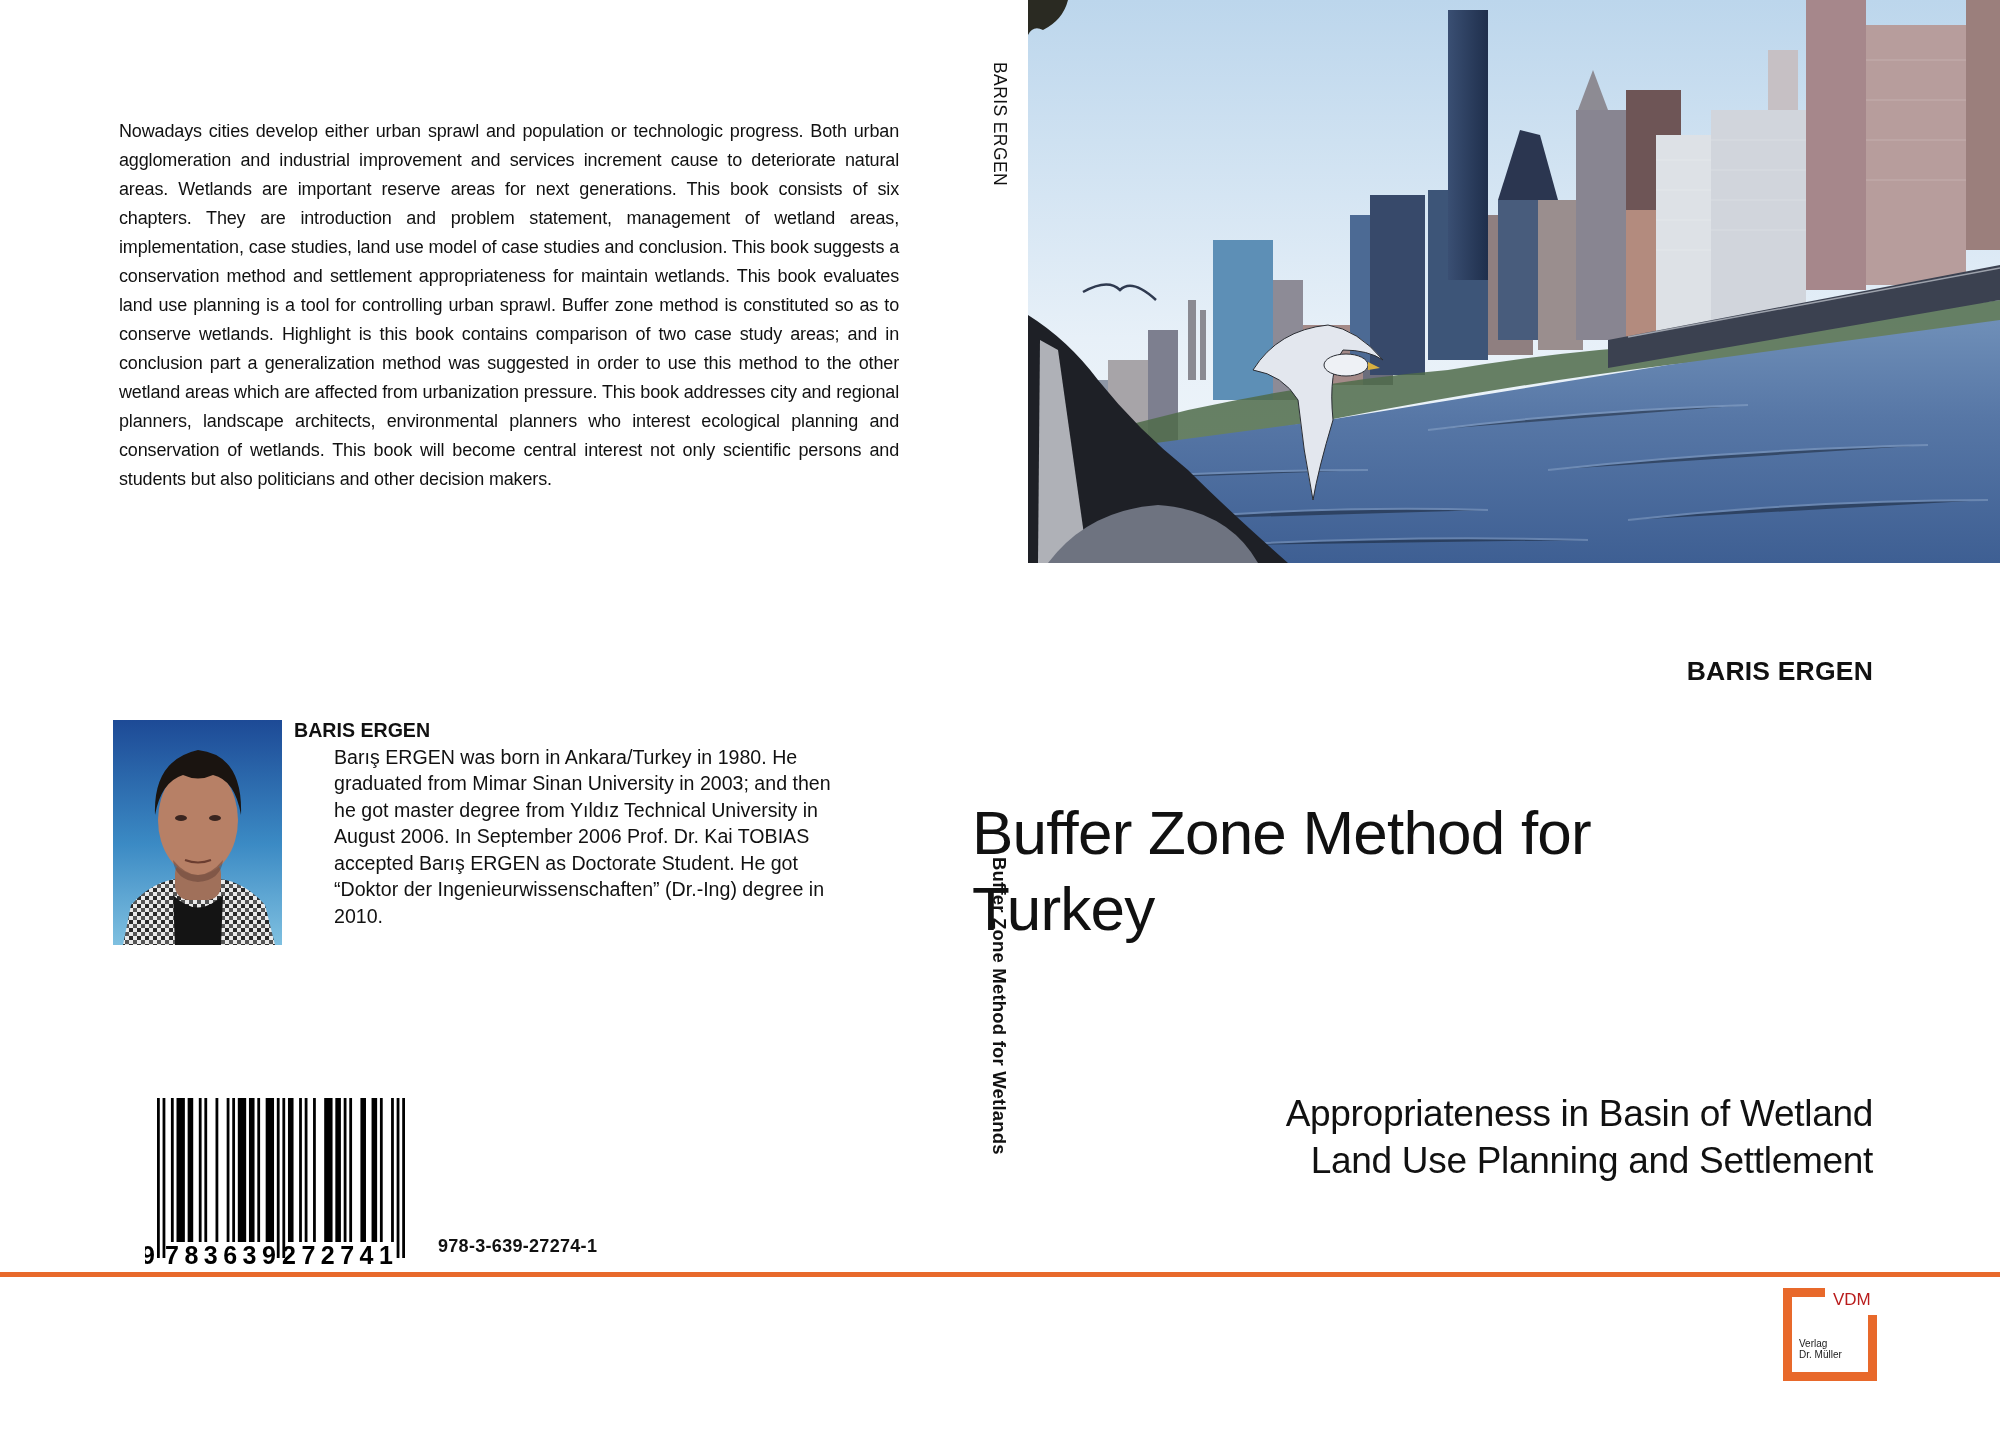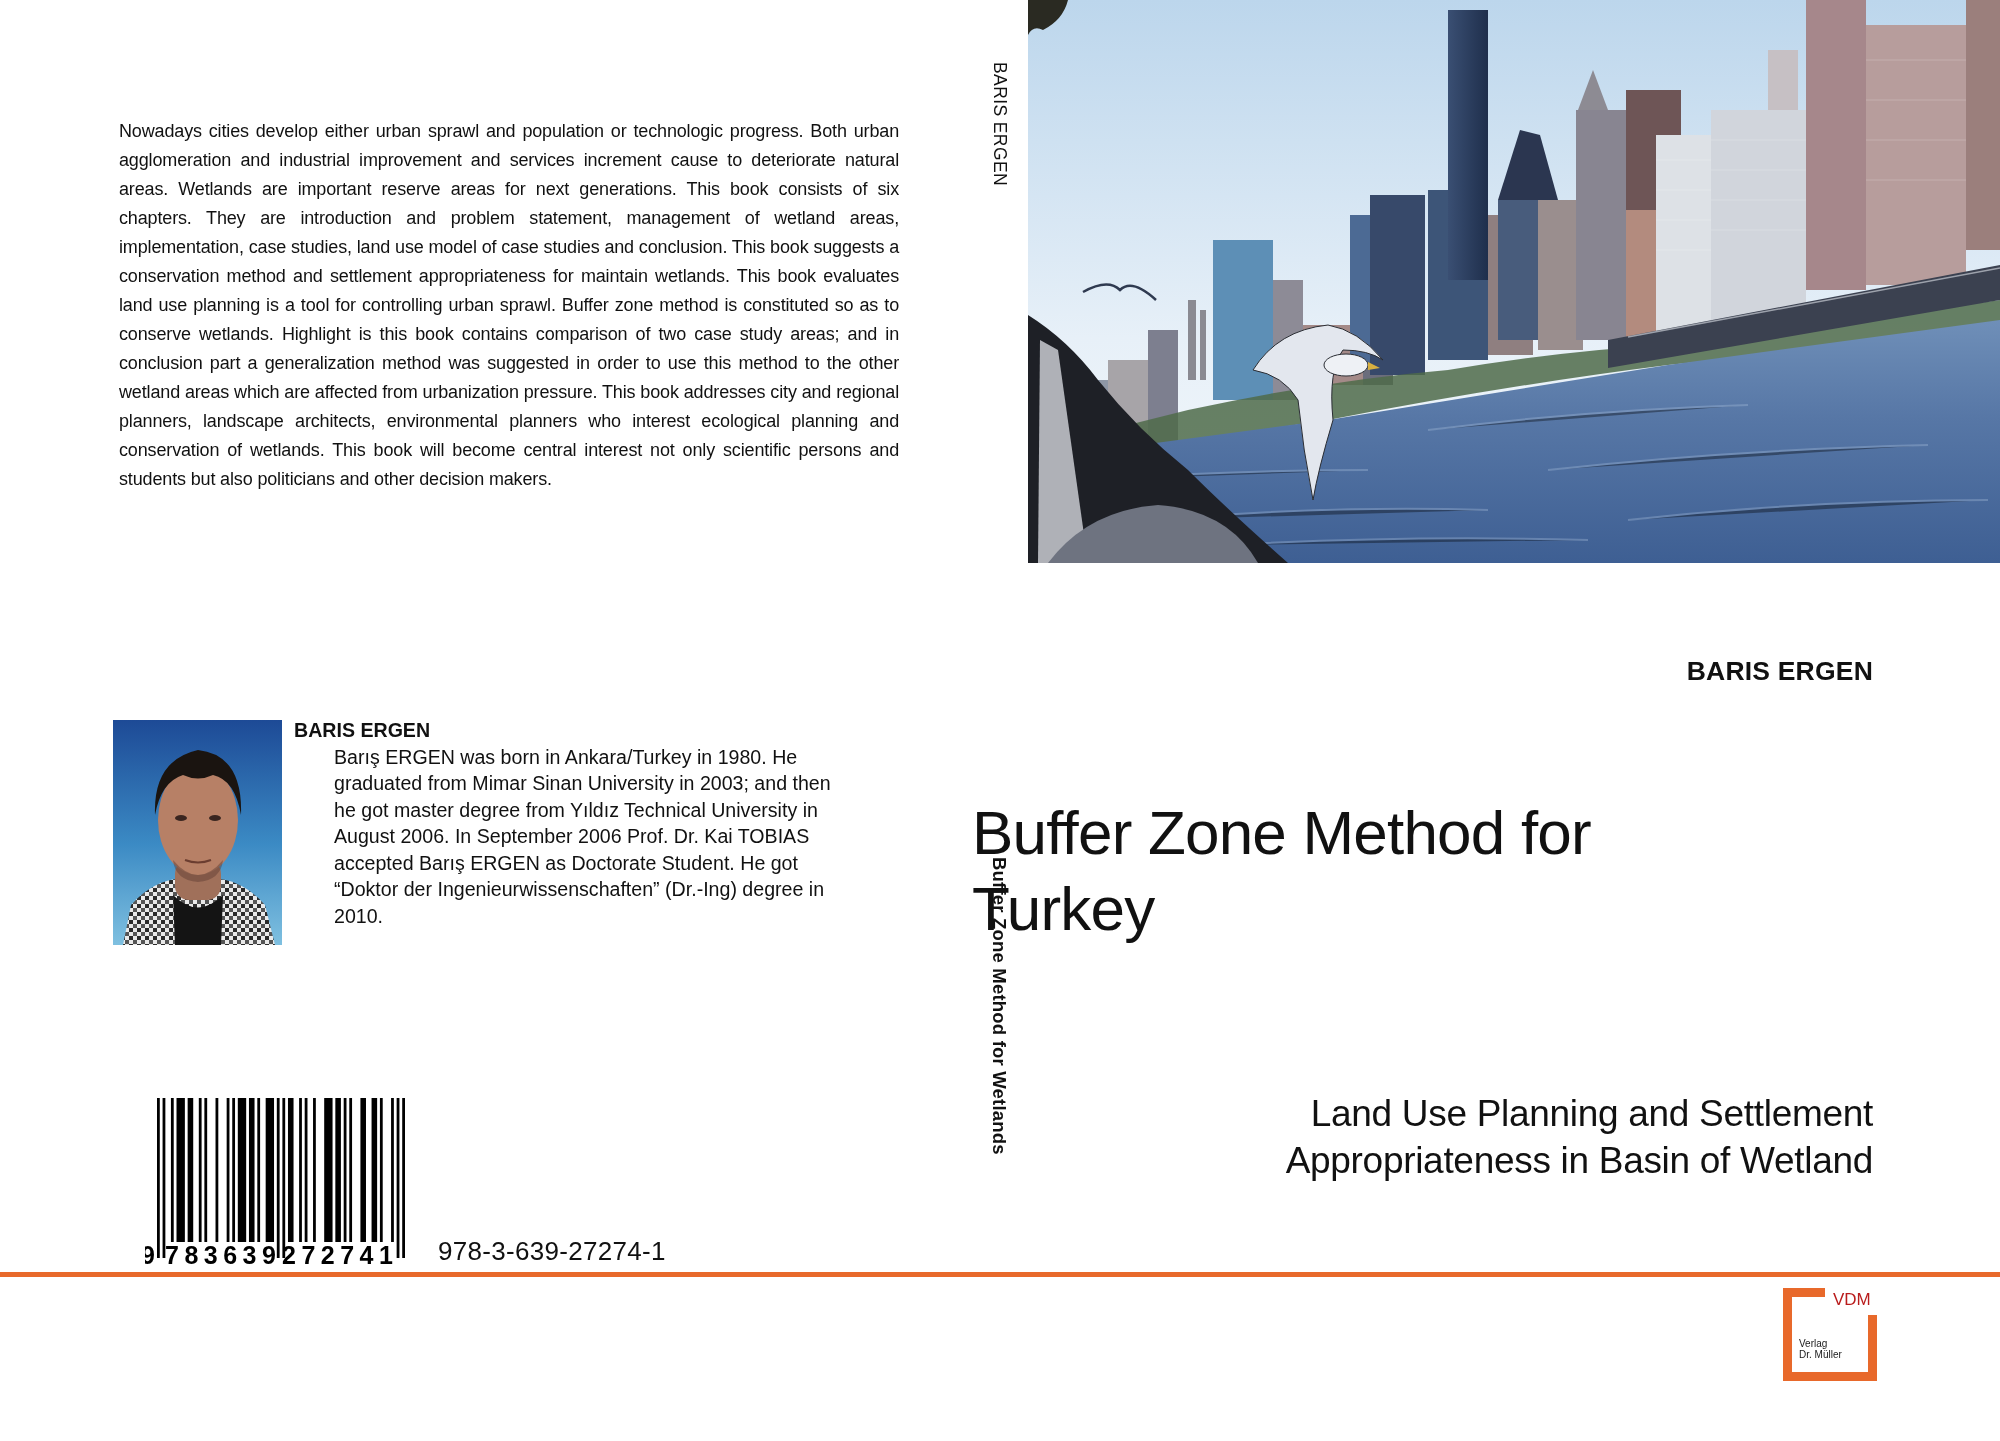--- a/index.html
+++ b/index.html
@@ -229,8 +229,8 @@
 </div>
 
 <div id="cover-subtitle" class="abs">
+  <div>Appropriateness in Basin of Wetland</div>
   <div>Land Use Planning and Settlement</div>
-  <div>Appropriateness in Basin of Wetland</div>
 </div>
 
 <div id="orange-rule" class="abs" style="background: rgb(232, 105, 43);"></div>

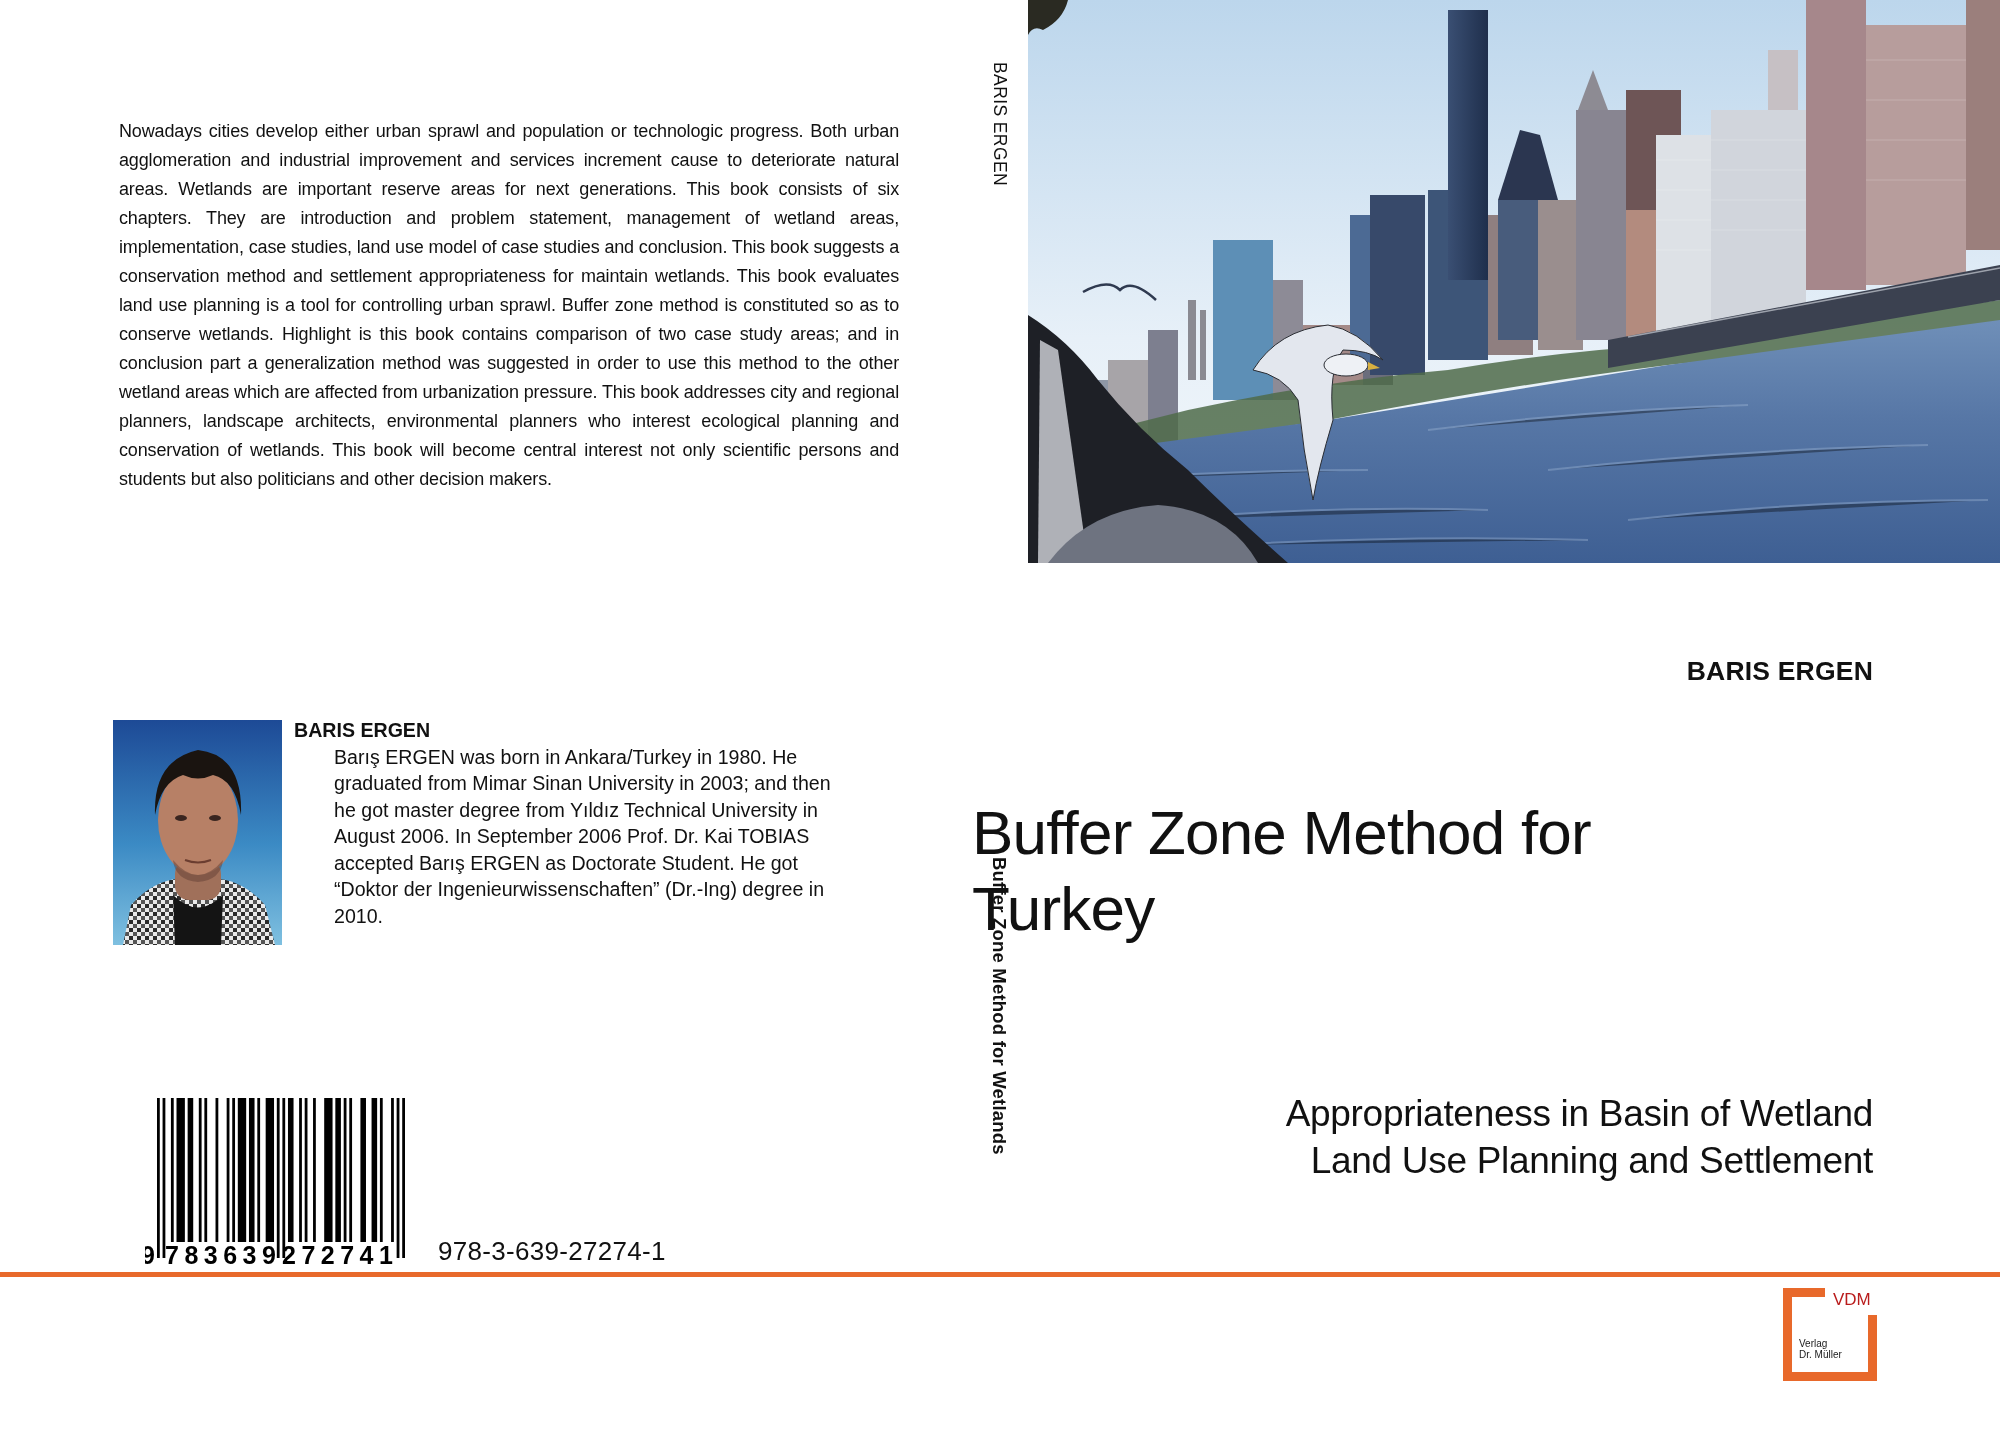--- a/index.html
+++ b/index.html
@@ -19,7 +19,7 @@
 
   
   #barcode { left:145px; top:1098px; width:262px; height:170px; }
-  #isbn-text { left:438px; top:1236px; font-size:26px; font-weight:normal; letter-spacing:0.3px; }
+  #isbn-text { left:438px; top:1236px; font-size:18px; font-weight:bold; letter-spacing:0.3px; }
 
   
   .spine-text { writing-mode:vertical-rl; font-size:18px; }

